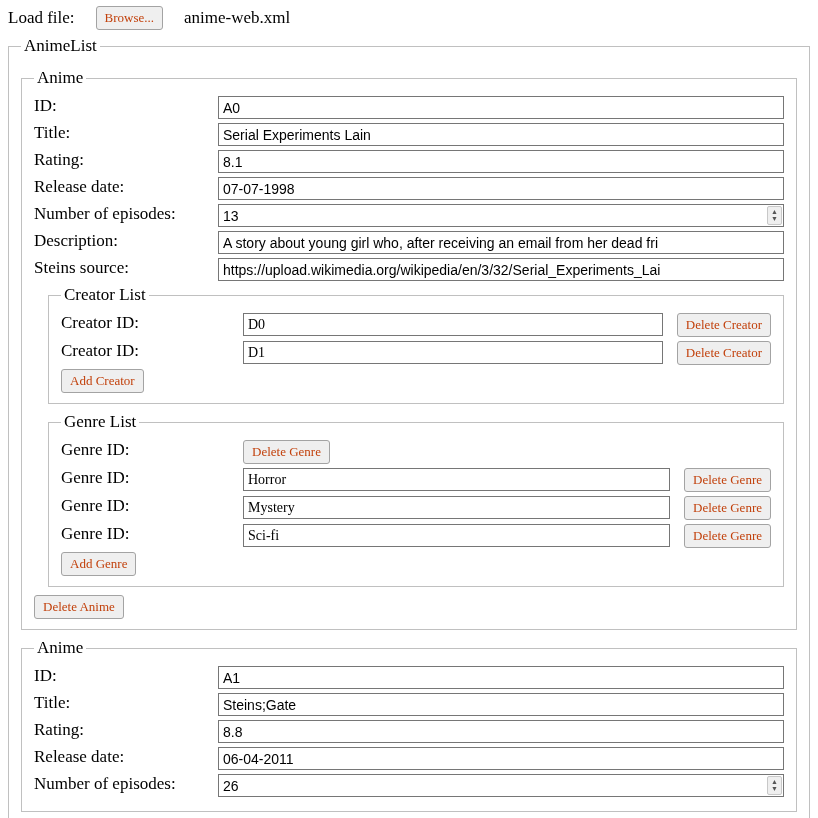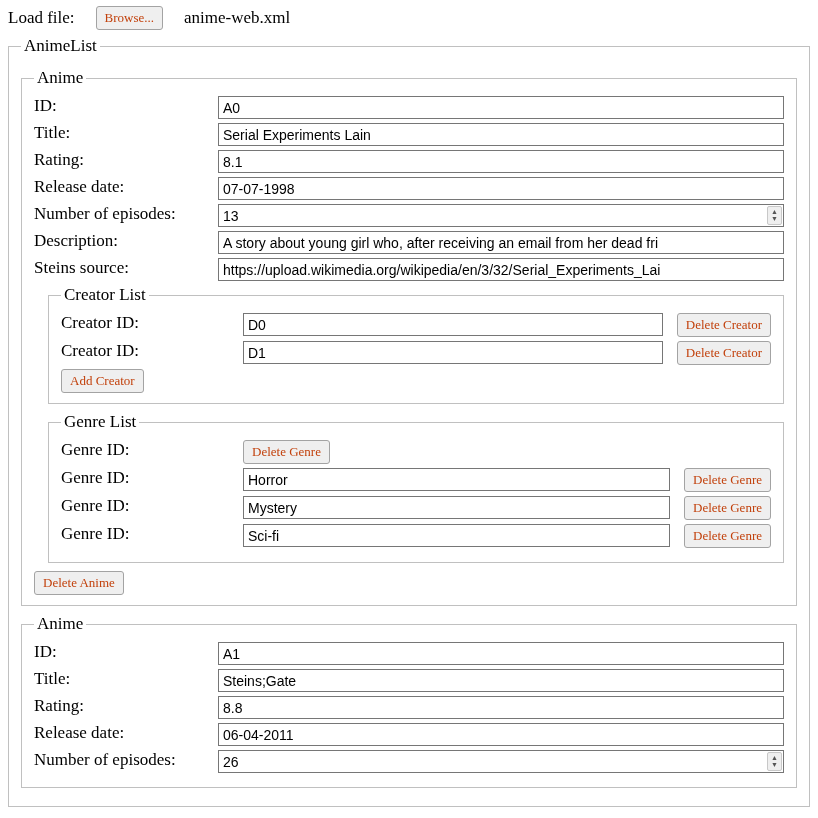--- a/index.html
+++ b/index.html
@@ -17,7 +17,7 @@
     .spinner { position: absolute; right: 2px; top: 2px; bottom: 2px; width: 15px; display: flex; flex-direction: column; justify-content: center; align-items: center; background: #efefef; border: 1px solid #c8c8c8; border-radius: 2px; font-size: 7px; line-height: 7px; color: #555; }
     .sub-row { display: flex; align-items: flex-start; margin-bottom: 4px; gap: 14px; }
     .sub-label { width: 168px; flex-shrink: 0; }
-    .sub-input { flex: 1; font-family: Liberation Sans, sans-serif; font-size: 14px; padding: 2px 4px; border: 1px solid #767676; background: #fff; height: 23px; color: #000; }
+    .sub-input { flex: 1; font-family: Liberation Serif, serif; font-size: 14px; padding: 2px 4px; border: 1px solid #767676; background: #fff; height: 23px; color: #000; }
     .indent { margin-left: 14px; }
     .action-row { margin-top: 4px; }
   </style>

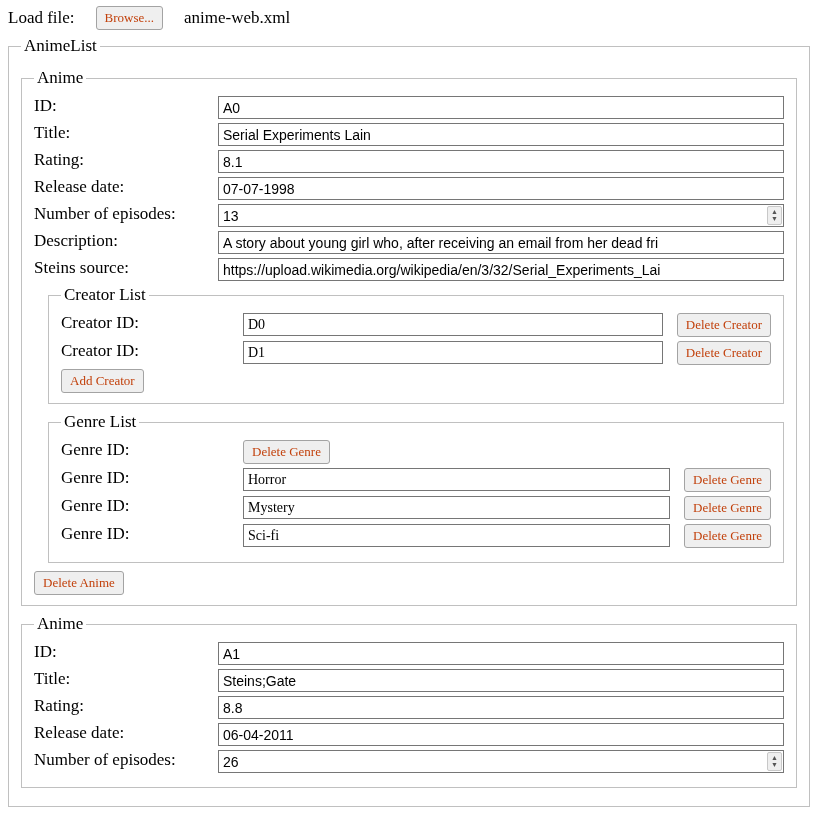--- a/index.html
+++ b/index.html
@@ -109,6 +109,9 @@
         <input class="sub-input" type="text" value="Sci-fi" style="">
         <button class="btn">Delete Genre</button>
       </div>
+      <div class="action-row">
+        <button class="btn">Add Genre</button>
+      </div>
     </fieldset>
 
     <div class="action-row">

